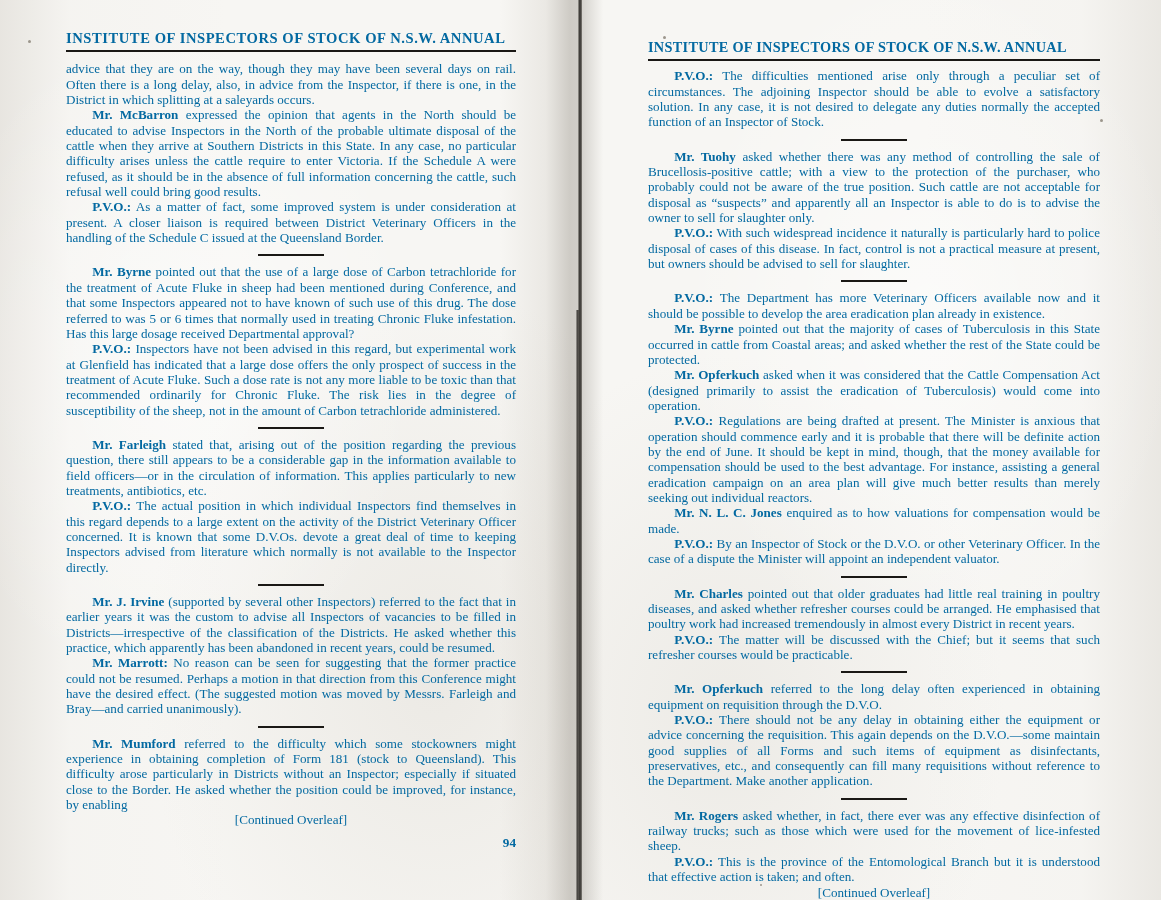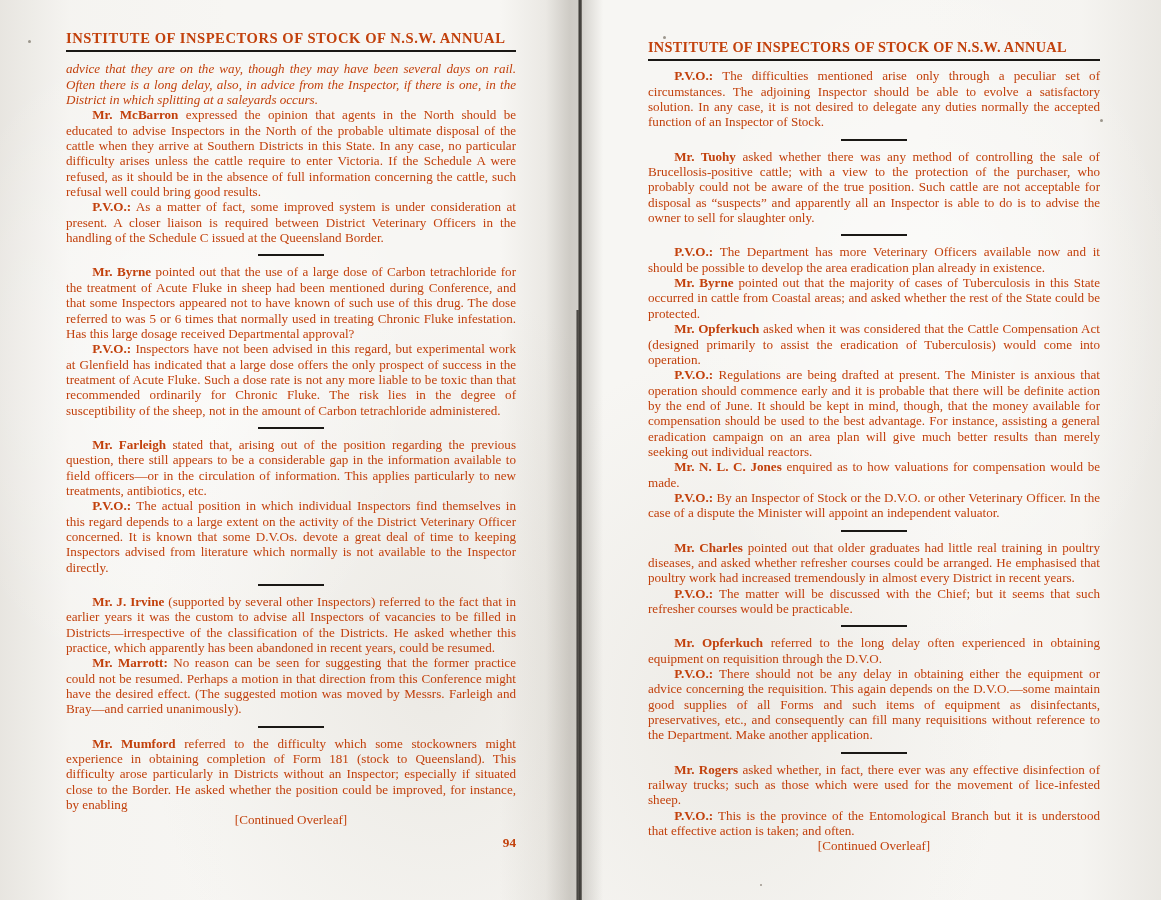--- a/index.html
+++ b/index.html
@@ -14,7 +14,7 @@
     overflow: hidden;
     background: #f2f1ee;
     font-family: "Liberation Serif", "DejaVu Serif", serif;
-    color: #c2410c;
+    color: #0369a1;
   }
 
   

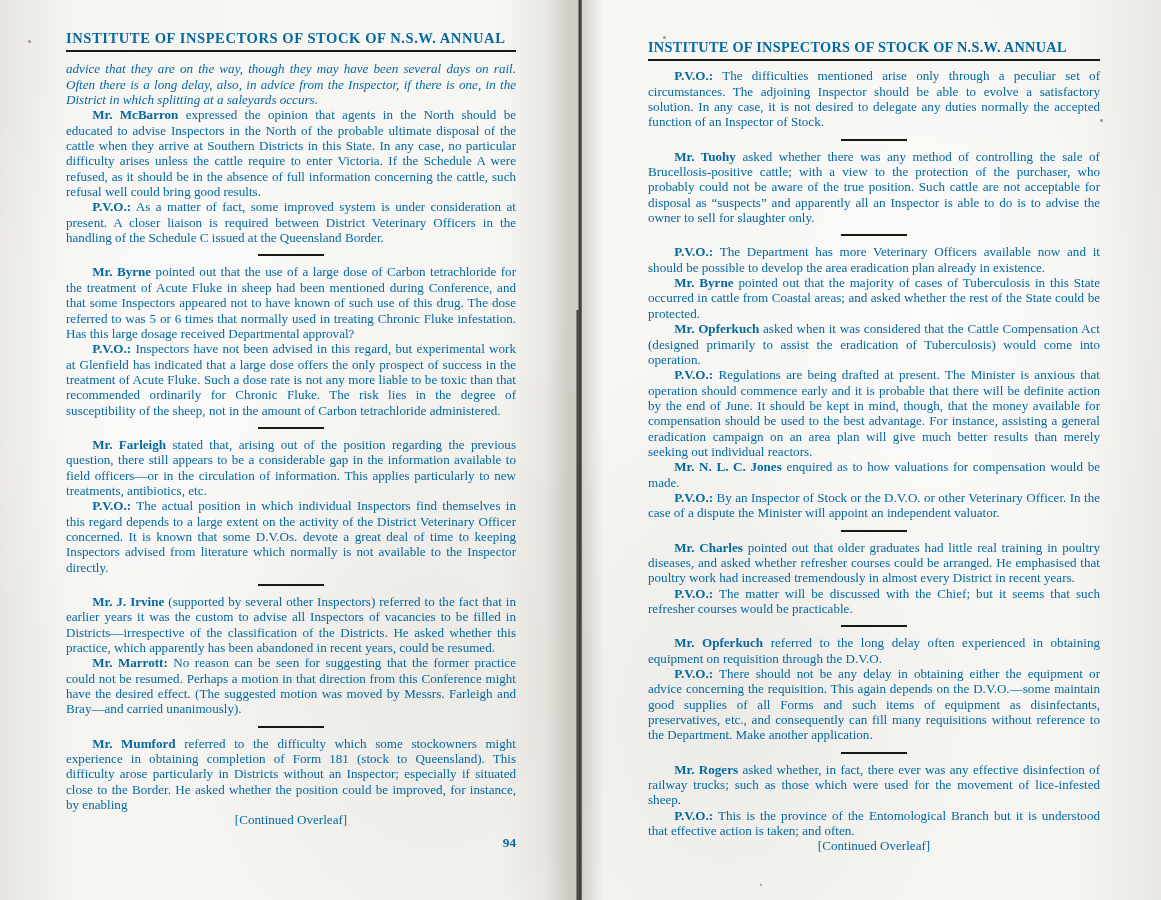--- a/index.html
+++ b/index.html
@@ -114,7 +114,7 @@
     hyphens: none;
   }
   p.ind { text-indent: 2.0em; }
-  p.noind { text-indent: 0; font-style: italic; }
+  p.noind { text-indent: 0; }
   b { font-weight: bold; }
 
   .sec-rule {

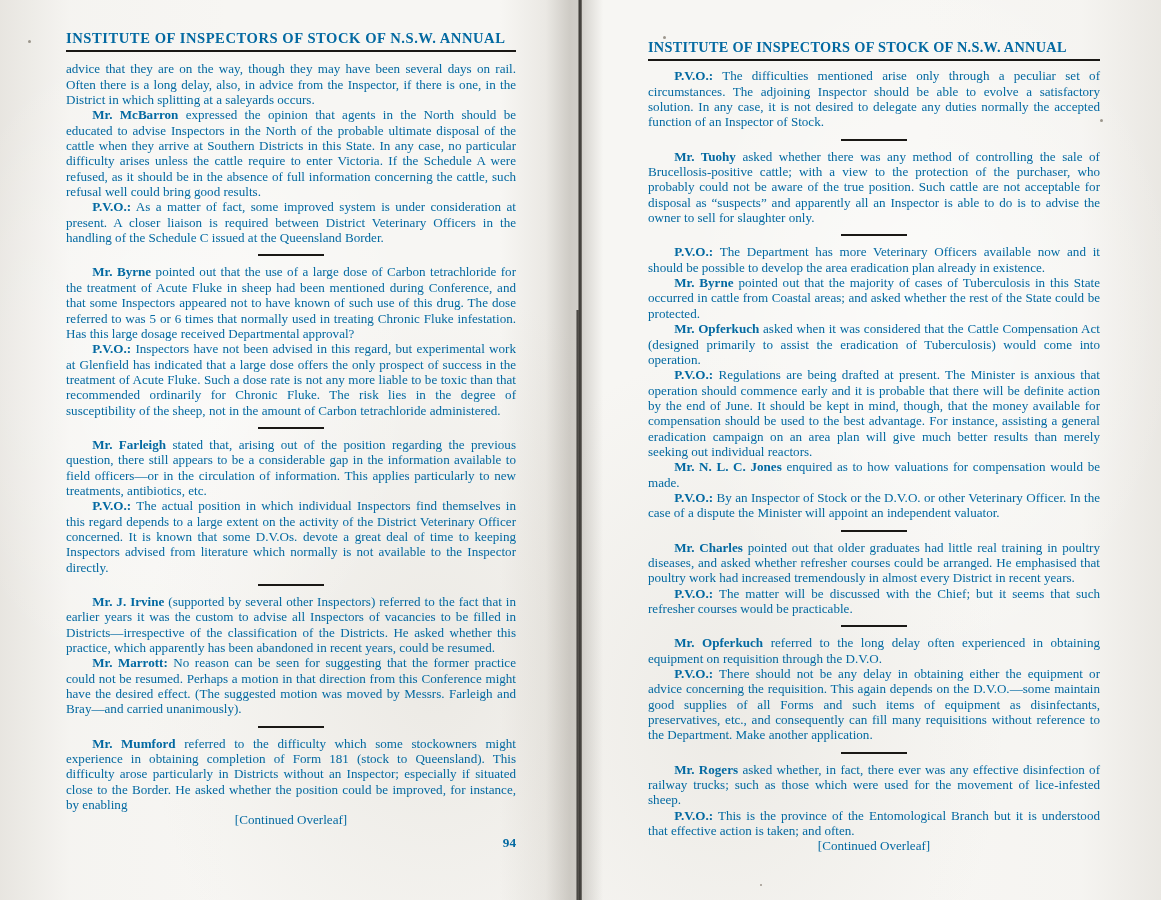--- a/index.html
+++ b/index.html
@@ -215,6 +215,7 @@
 
     <p class="ind"><b>Mr. Tuohy</b><span> asked whether there was any method of controlling the sale of Brucellosis-positive cattle; with a view to the protection of the purchaser, who probably could not be aware of the true position. Such cattle are not acceptable for disposal as “suspects” and apparently all an Inspector is able to do is to advise the owner to sell for slaughter only.</span></p>
 
+    <p class="ind"><b>P.V.O.:</b><span> With such widespread incidence it naturally is particularly hard to police disposal of cases of this disease. In fact, control is not a practical measure at present, but owners should be advised to sell for slaughter.</span></p>
 
     <div class="sec-rule"></div>
 

